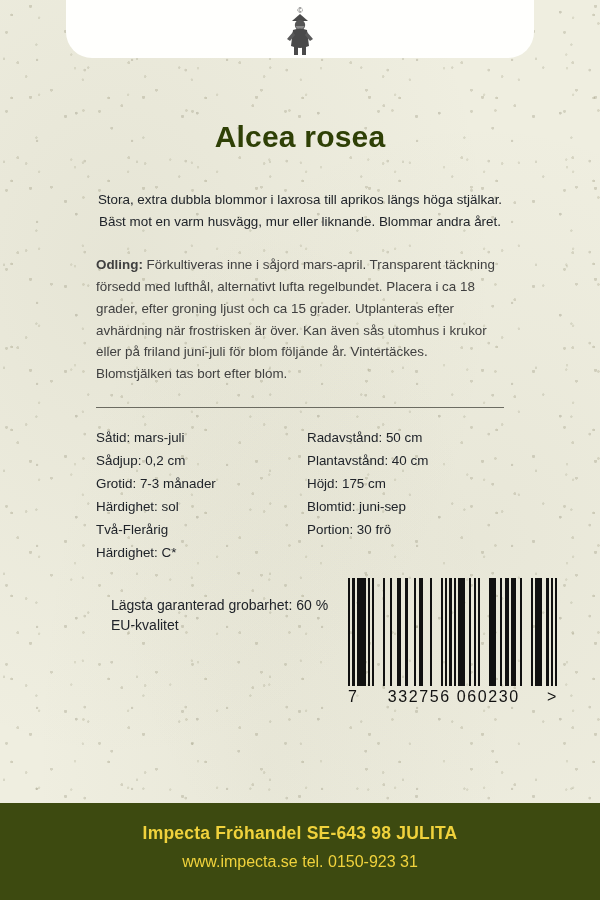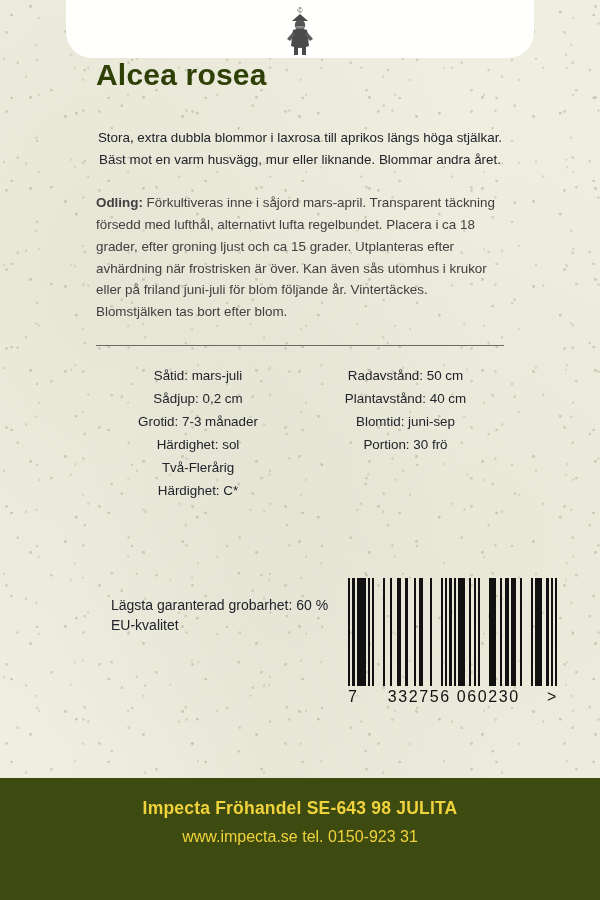--- a/index.html
+++ b/index.html
@@ -104,7 +104,7 @@
     padding: 0 96px;
   }
 
-  .title-block { }
+  .title-block { margin-top: 62px; text-align: center; }
   .latin-name {
     font-size: 30px;
     font-weight: bold;

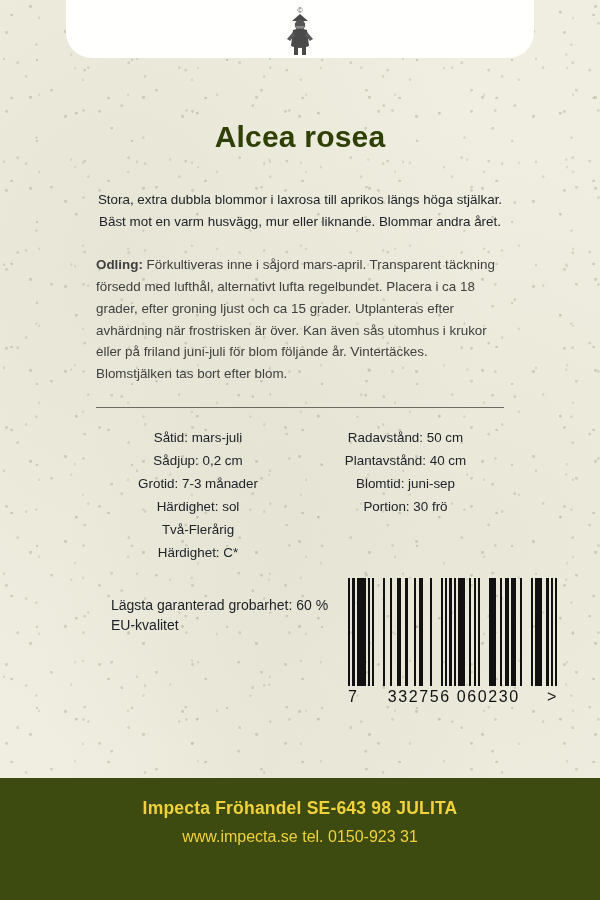--- a/index.html
+++ b/index.html
@@ -150,7 +150,7 @@
     line-height: 1.72;
     color: #20242a;
   }
-  .facts-col { flex: 0 0 50%; text-align: center; }
+  .facts-col { flex: 0 0 50%; }
   .facts-col.right { padding-left: 7px; }
 
   .guarantee {

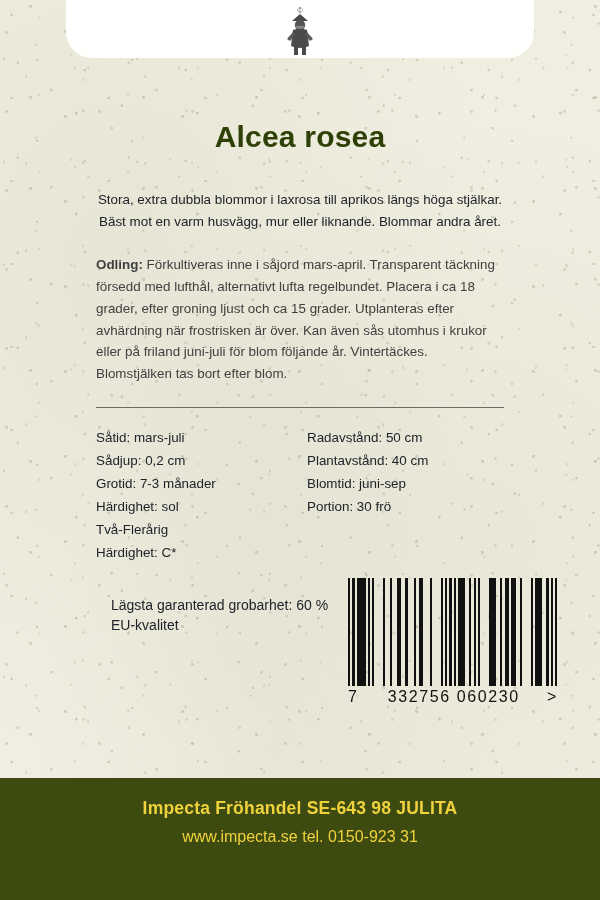--- a/index.html
+++ b/index.html
@@ -273,6 +273,7 @@
       <div class="facts-col right">
         <div>Radavstånd: 50 cm</div>
         <div>Plantavstånd: 40 cm</div>
+        <div>Höjd: 175 cm</div>
         <div>Blomtid: juni-sep</div>
         <div>Portion: 30 frö</div>
       </div>

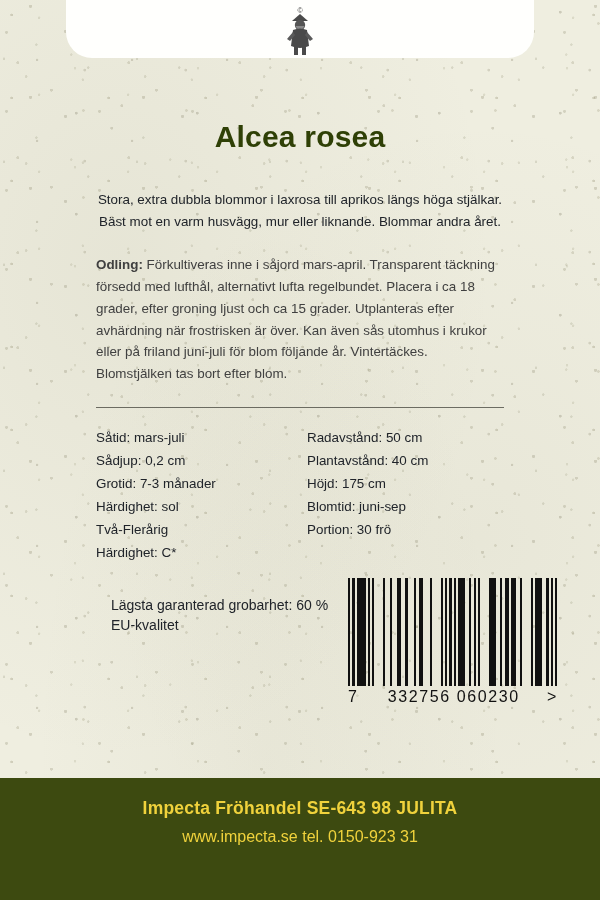--- a/index.html
+++ b/index.html
@@ -196,7 +196,7 @@
     left: 0;
     bottom: 0;
     width: 600px;
-    height: 122px;
+    height: 97px;
     background: #3d4a10;
     z-index: 5;
     text-align: center;

